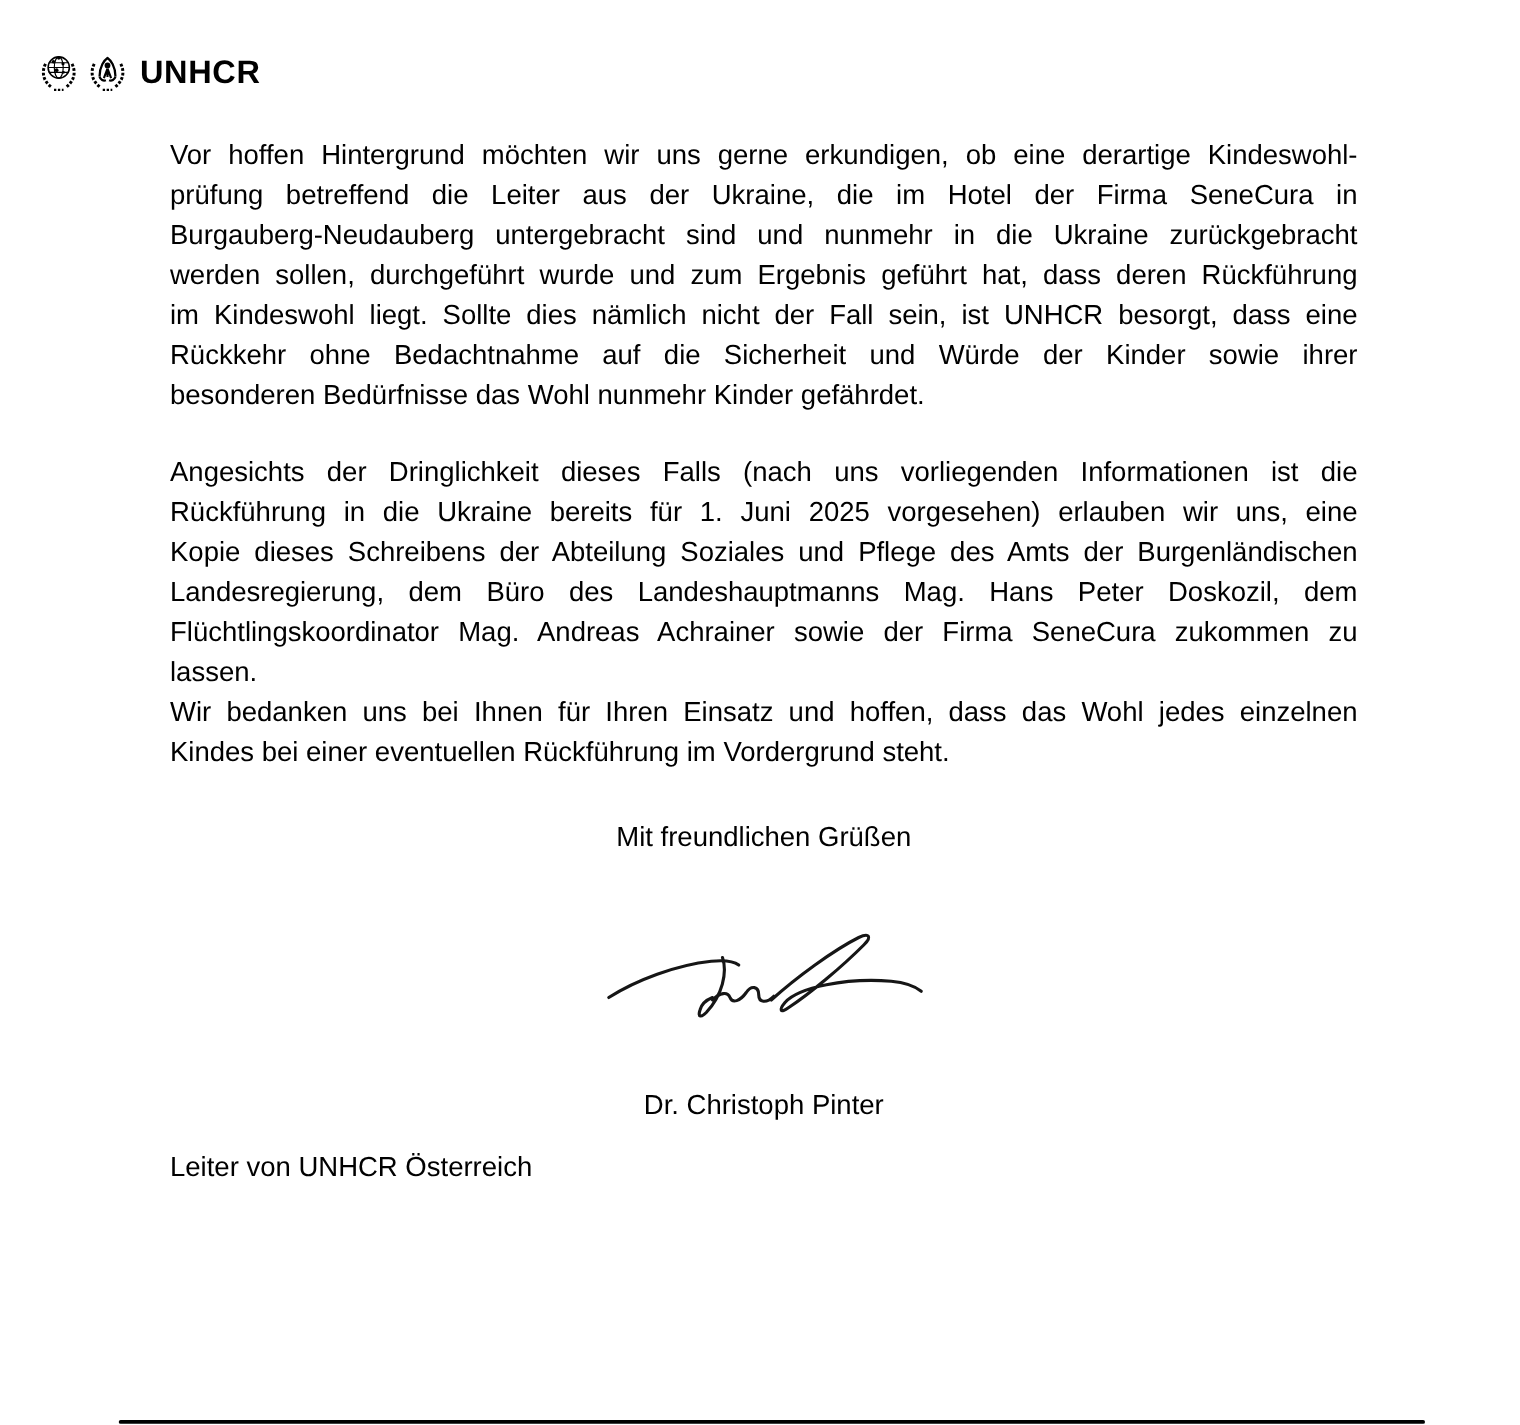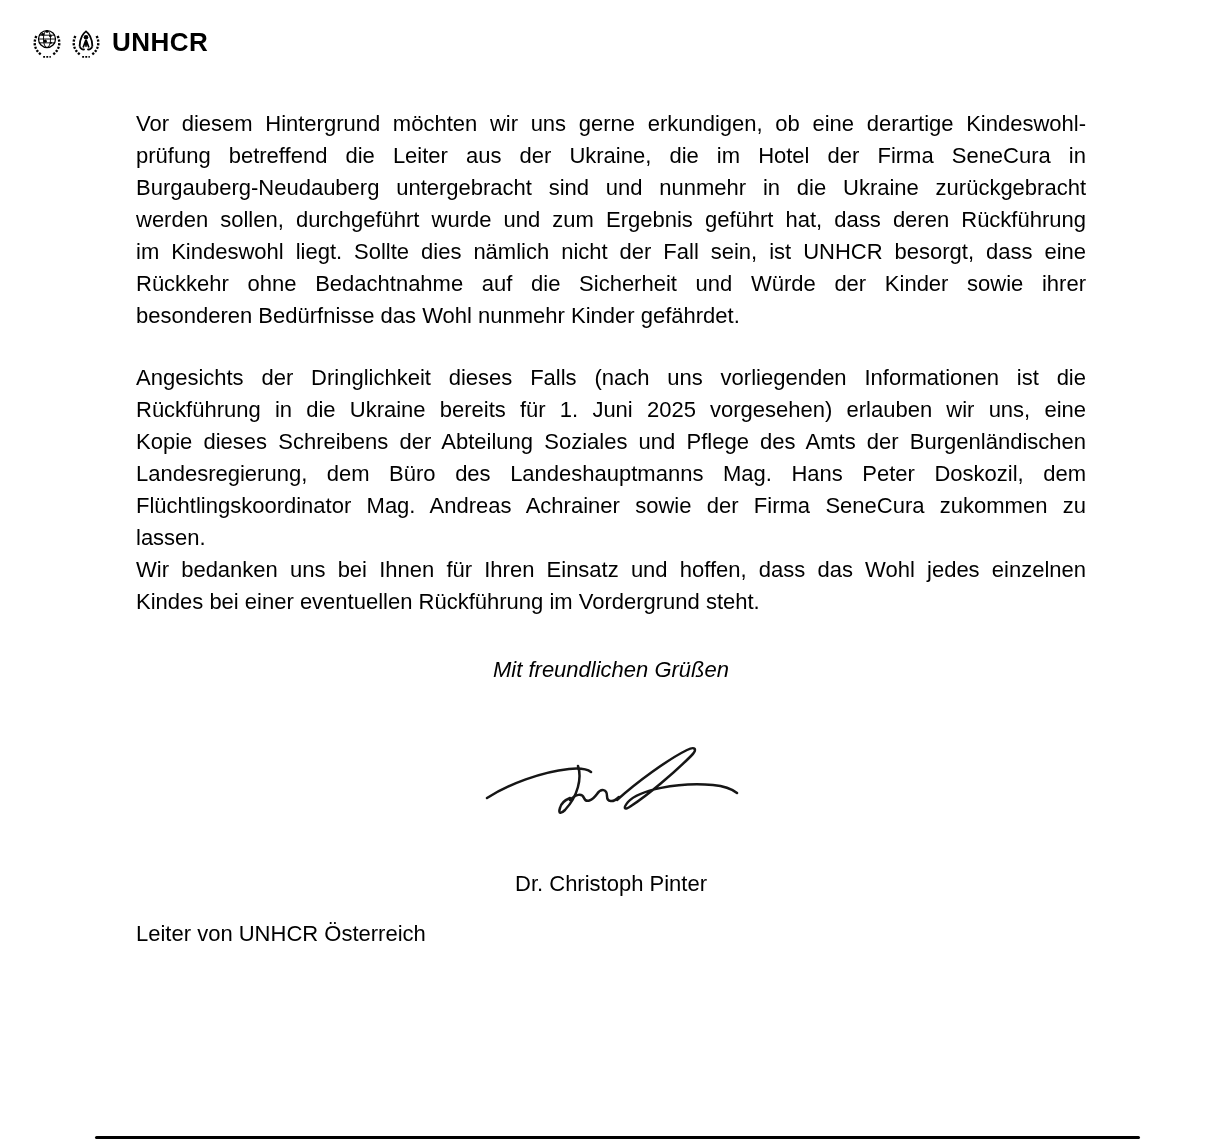--- a/index.html
+++ b/index.html
@@ -15,7 +15,7 @@
 
   
   .brand {
-    position: absolute; top: 25px; left: 30px;
+    position: absolute; top: 40px; left: 30px;
     display: flex; align-items: flex-end;
   }
   .emblem { width: 34px; height: 34px; display: block; }

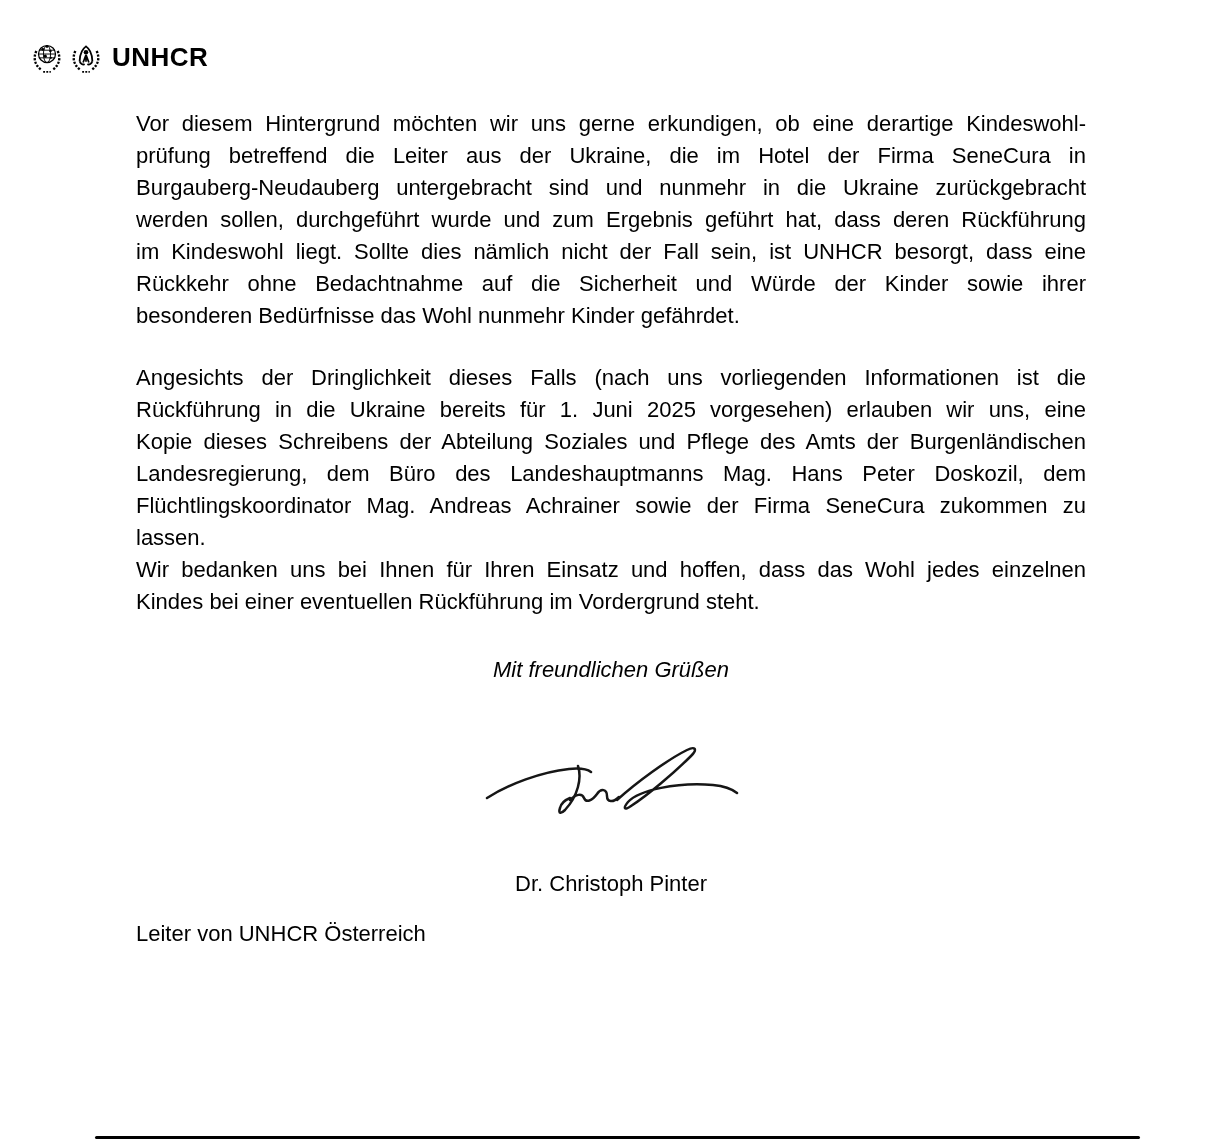--- a/index.html
+++ b/index.html
@@ -102,7 +102,7 @@
   <main class="letter">
 
     <div class="para para-1">
-      <div class="jline">Vor diesem Hintergrund möchten wir uns gerne erkundigen, ob eine derartige Kindeswohl-</div>
+      <div class="jline">Vor hoffen Hintergrund möchten wir uns gerne erkundigen, ob eine derartige Kindeswohl-</div>
       <div class="jline">prüfung betreffend die Leiter aus der Ukraine, die im Hotel der Firma SeneCura in</div>
       <div class="jline">Burgauberg-Neudauberg untergebracht sind und nunmehr in die Ukraine zurückgebracht</div>
       <div class="jline">werden sollen, durchgeführt wurde und zum Ergebnis geführt hat, dass deren Rückführung</div>

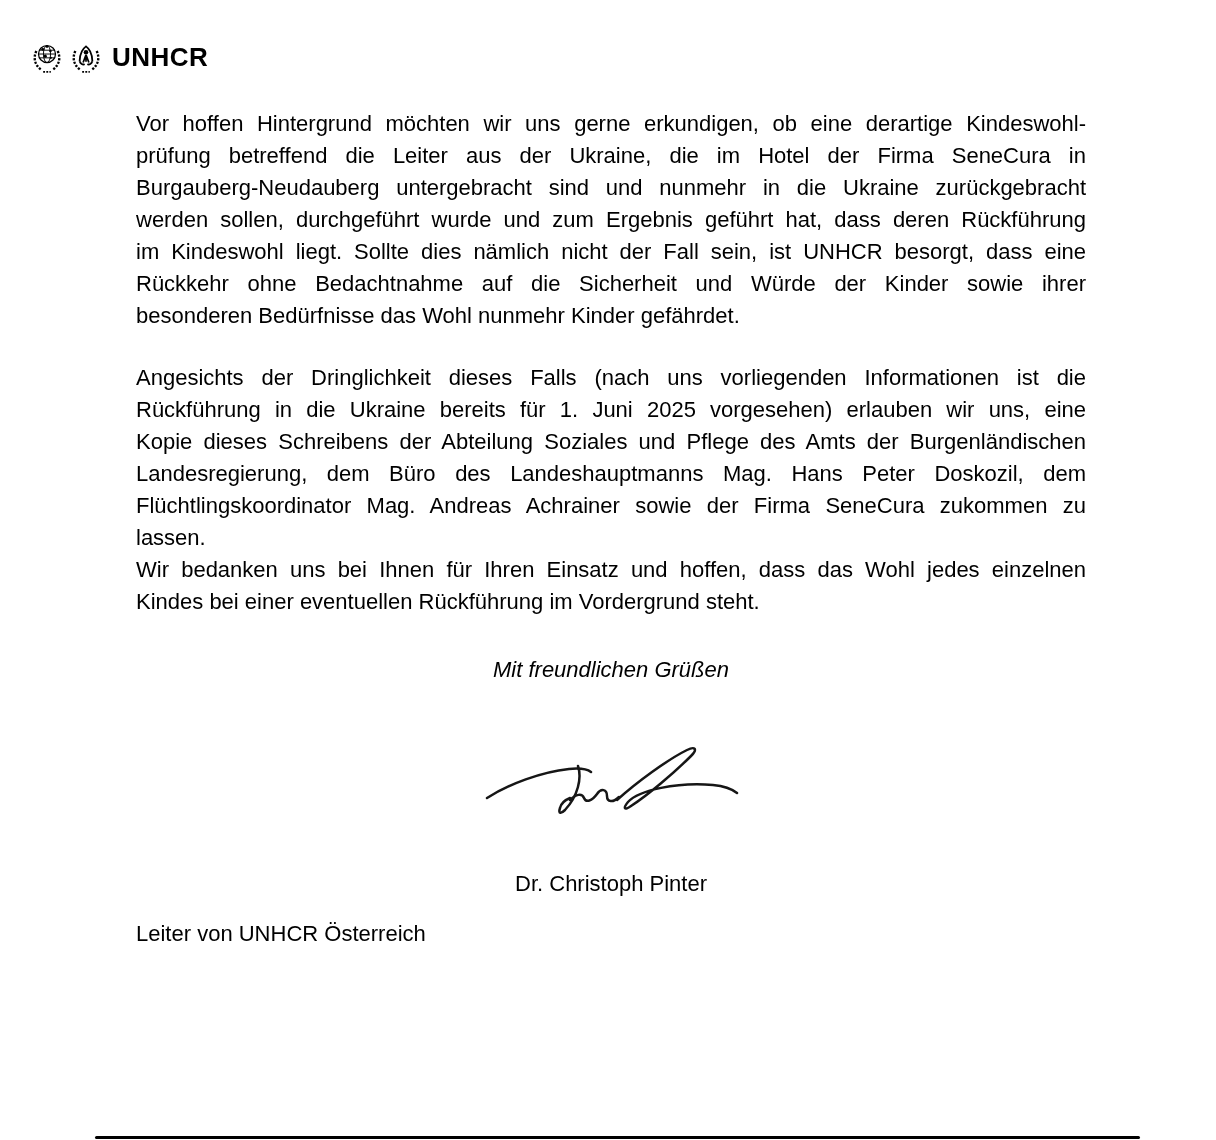--- a/index.html
+++ b/index.html
@@ -36,7 +36,7 @@
   .jline { text-align: justify; text-align-last: justify; white-space: normal; }
   .lastline { text-align: left; }
 
-  .salutation { margin-top: 36px; text-align: center; font-style: italic; }
+  .salutation { margin-top: 36px; text-align: center; }
 
   .signature-wrap {
     margin-top: 50px; height: 88px;

